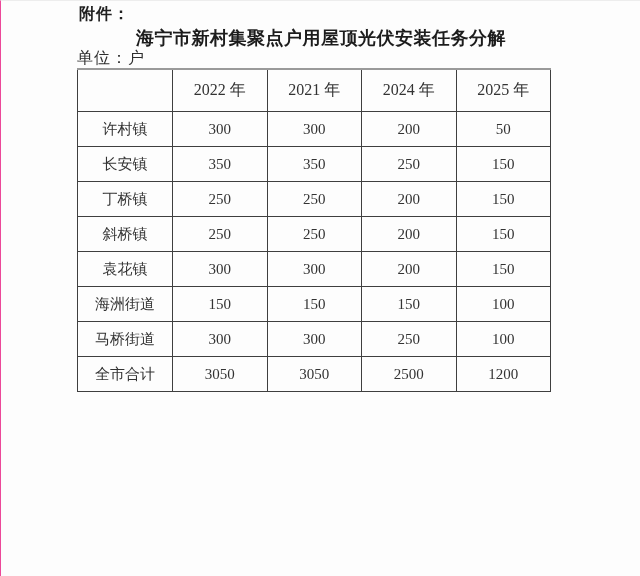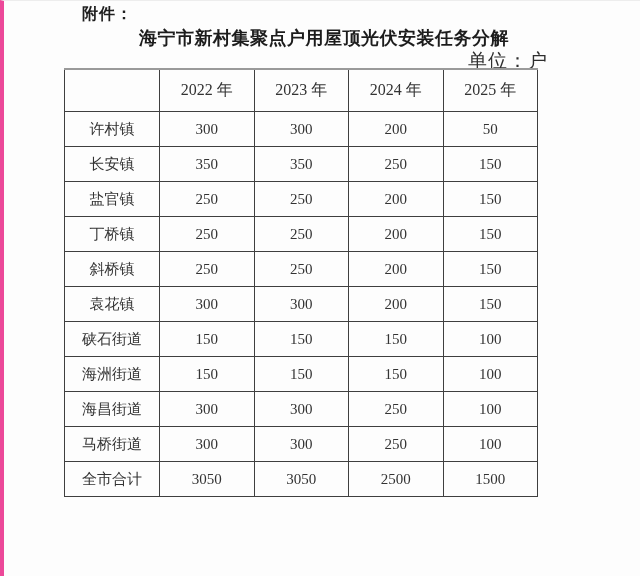--- a/index.html
+++ b/index.html
@@ -16,7 +16,7 @@
     color: #333333;
     overflow: hidden;
     box-sizing: border-box;
-    border-left: 4px solid #ec4899;
+    border-left: 1px solid #ec4899;
     border-top: 1px solid #ededed;
   }
   .attachment-label {

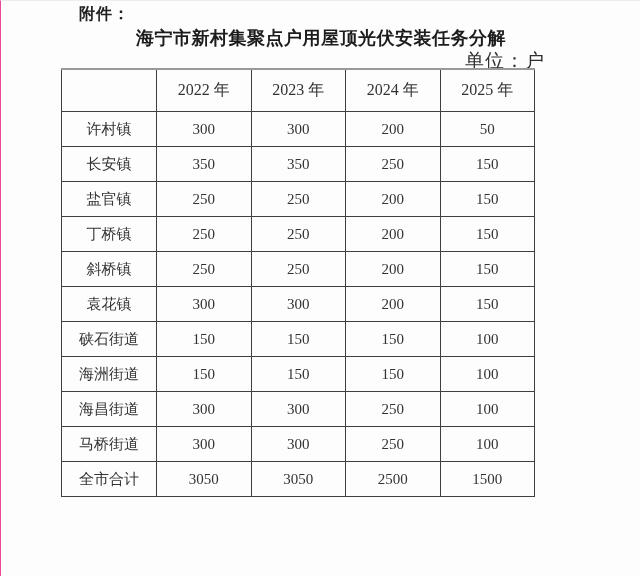--- a/index.html
+++ b/index.html
@@ -46,8 +46,7 @@
     top: 47px;
     left: 76px;
     width: 468px;
-    text-align: right;
-    font-size: 19px;
+    font-size: 16px;
     color: #2e2e2e;
     letter-spacing: 1px;
   }

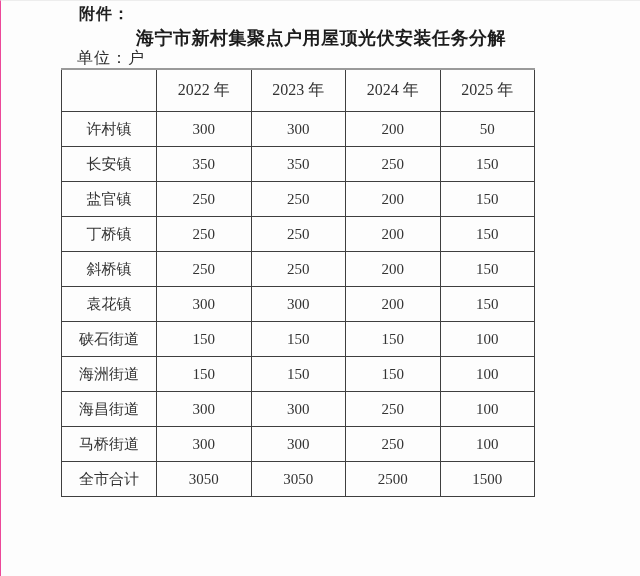--- a/index.html
+++ b/index.html
@@ -52,7 +52,7 @@
   }
   table.task-table {
     position: absolute;
-    left: 60px;
+    left: 76px;
     top: 67px;
     width: 474px;
     border-collapse: collapse;

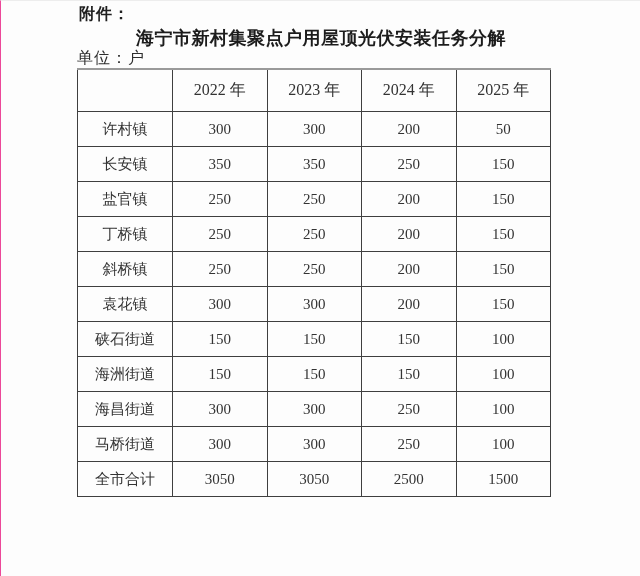--- a/index.html
+++ b/index.html
@@ -92,7 +92,7 @@
       <tr id="head-row">
           <th class="name-col"></th>
           <th>2022 年</th>
-          <th>2023 年</th>
+          <th>2021 年</th>
           <th>2024 年</th>
           <th>2025 年</th>
         </tr>

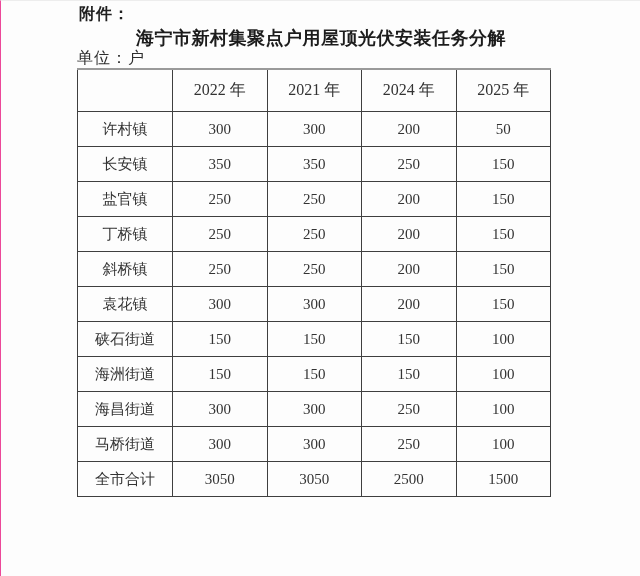--- a/index.html
+++ b/index.html
@@ -113,13 +113,6 @@
           <td>150</td>
         </tr>
         <tr>
-          <td class="name-col">盐官镇</td>
-          <td>250</td>
-          <td>250</td>
-          <td>200</td>
-          <td>150</td>
-        </tr>
-        <tr>
           <td class="name-col">丁桥镇</td>
           <td>250</td>
           <td>250</td>

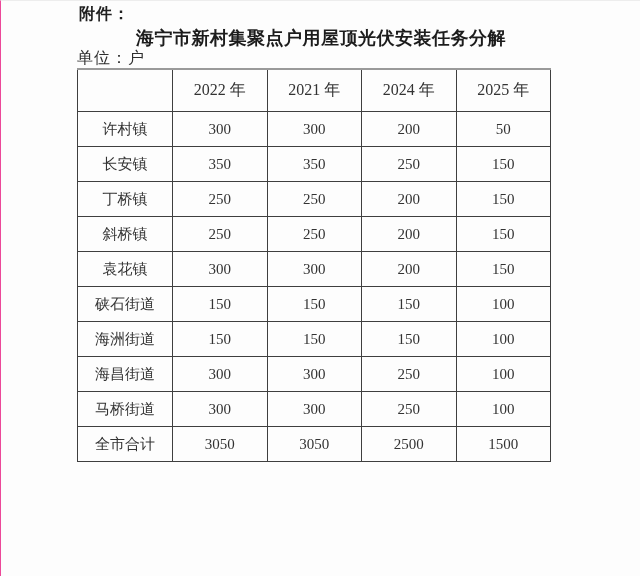--- a/index.html
+++ b/index.html
@@ -134,13 +134,6 @@
           <td>150</td>
         </tr>
         <tr>
-          <td class="name-col">硖石街道</td>
-          <td>150</td>
-          <td>150</td>
-          <td>150</td>
-          <td>100</td>
-        </tr>
-        <tr>
           <td class="name-col">海洲街道</td>
           <td>150</td>
           <td>150</td>

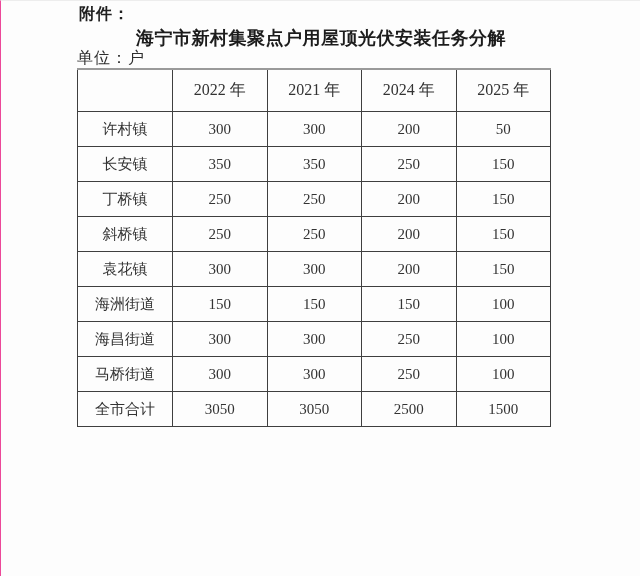--- a/index.html
+++ b/index.html
@@ -141,13 +141,6 @@
           <td>100</td>
         </tr>
         <tr>
-          <td class="name-col">海昌街道</td>
-          <td>300</td>
-          <td>300</td>
-          <td>250</td>
-          <td>100</td>
-        </tr>
-        <tr>
           <td class="name-col">马桥街道</td>
           <td>300</td>
           <td>300</td>

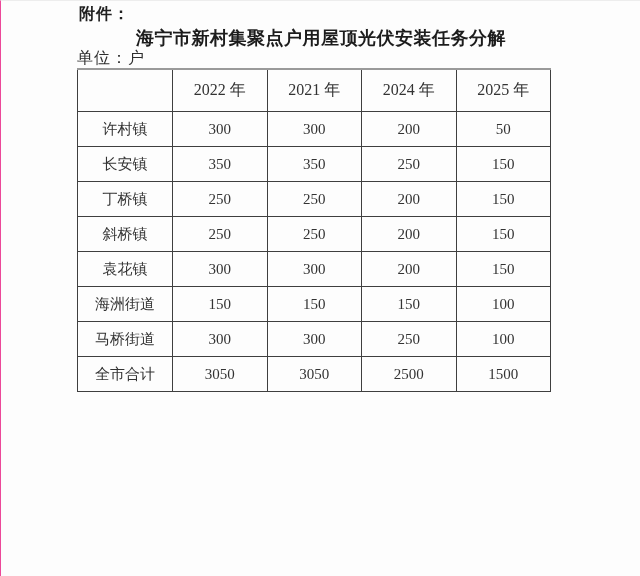--- a/index.html
+++ b/index.html
@@ -152,7 +152,7 @@
           <td>3050</td>
           <td>3050</td>
           <td>2500</td>
-          <td>1500</td>
+          <td>1200</td>
         </tr>
       </tbody>
   </table>

